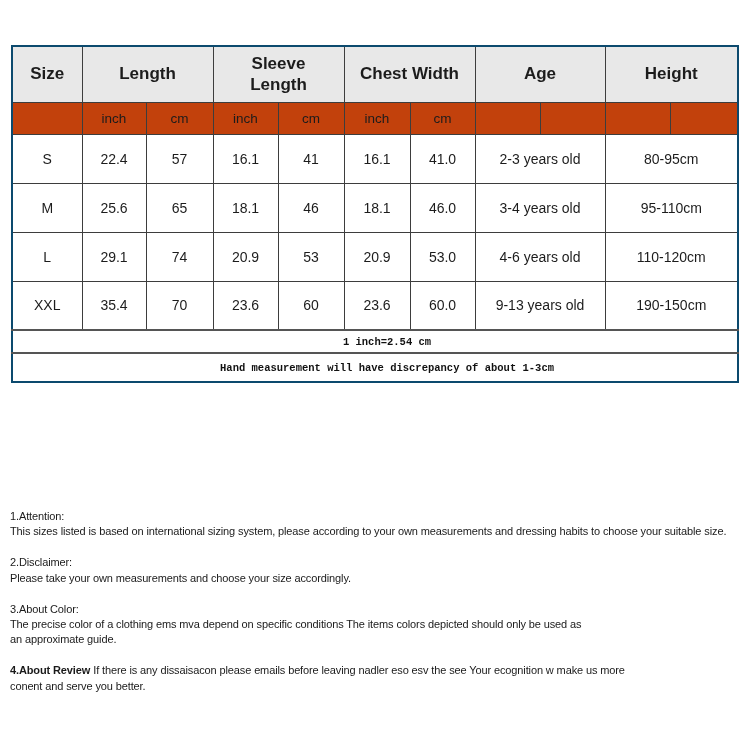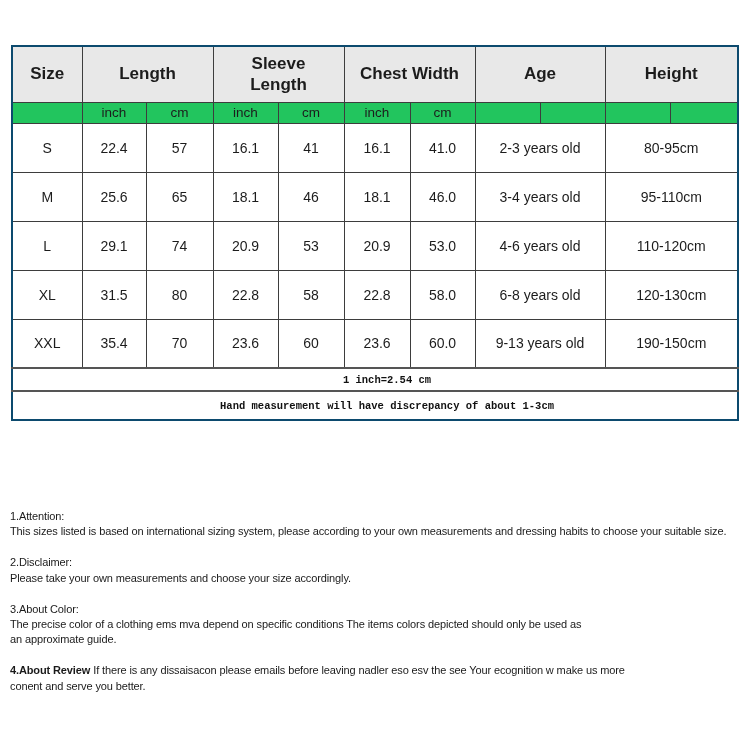--- a/index.html
+++ b/index.html
@@ -36,7 +36,7 @@
   tr.head-row { height: 56px; background: #e8e8e8; }
   tr.head-row th { font-size: 17px; font-weight: bold; }
   th.two-line { white-space: pre-line; line-height: 1.25; }
-  tr.sub-row { height: 21px; background: #22c55e; border-radius: 8px; }
+  tr.sub-row { height: 32px; background: #c2410c; border-radius: 8px; }
   tr.sub-row td { font-size: 13.5px; font-weight: normal; }
   tr.data-row { height: 49px; background: #ffffff; }
   tr.foot-row td {

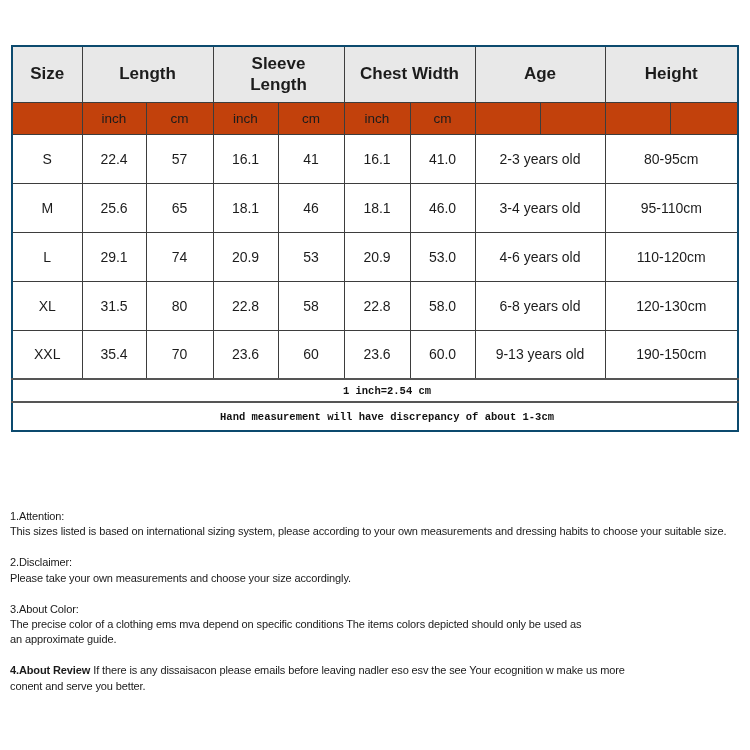--- a/index.html
+++ b/index.html
@@ -141,17 +141,6 @@
         <td colspan="2">110-120cm</td>
       </tr>
       <tr class="data-row">
-        <td>XL</td>
-        <td>31.5</td>
-        <td>80</td>
-        <td>22.8</td>
-        <td>58</td>
-        <td>22.8</td>
-        <td>58.0</td>
-        <td colspan="2">6-8 years old</td>
-        <td colspan="2">120-130cm</td>
-      </tr>
-      <tr class="data-row">
         <td>XXL</td>
         <td>35.4</td>
         <td>70</td>

